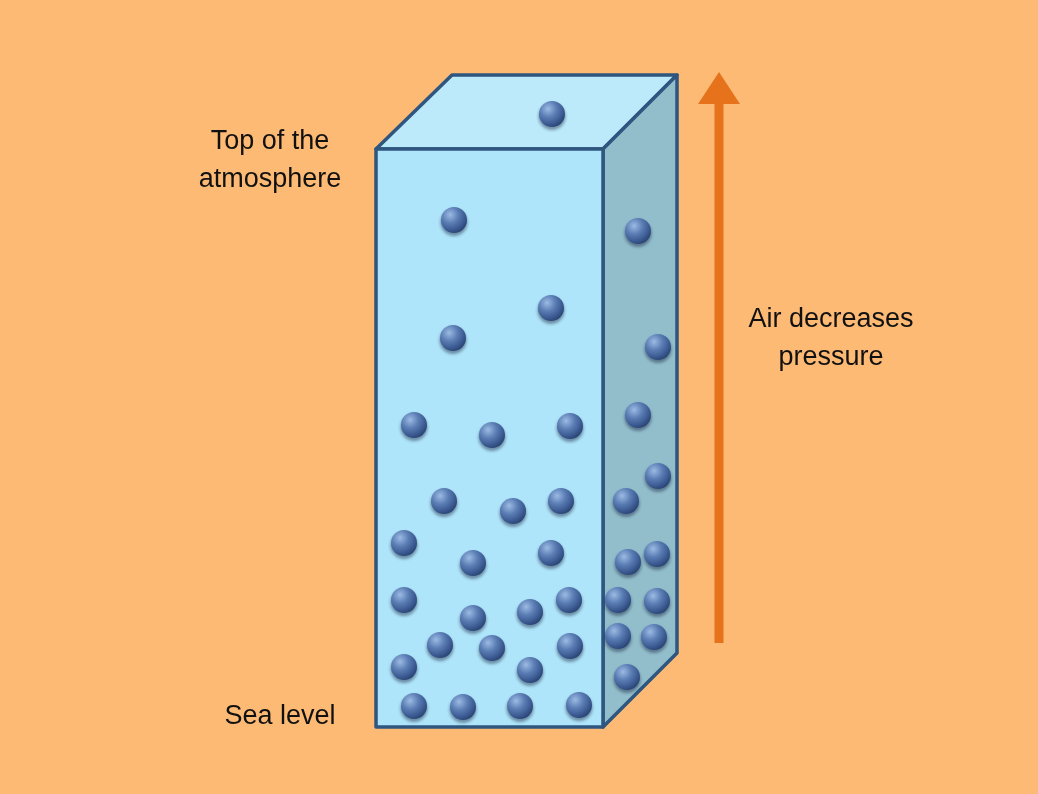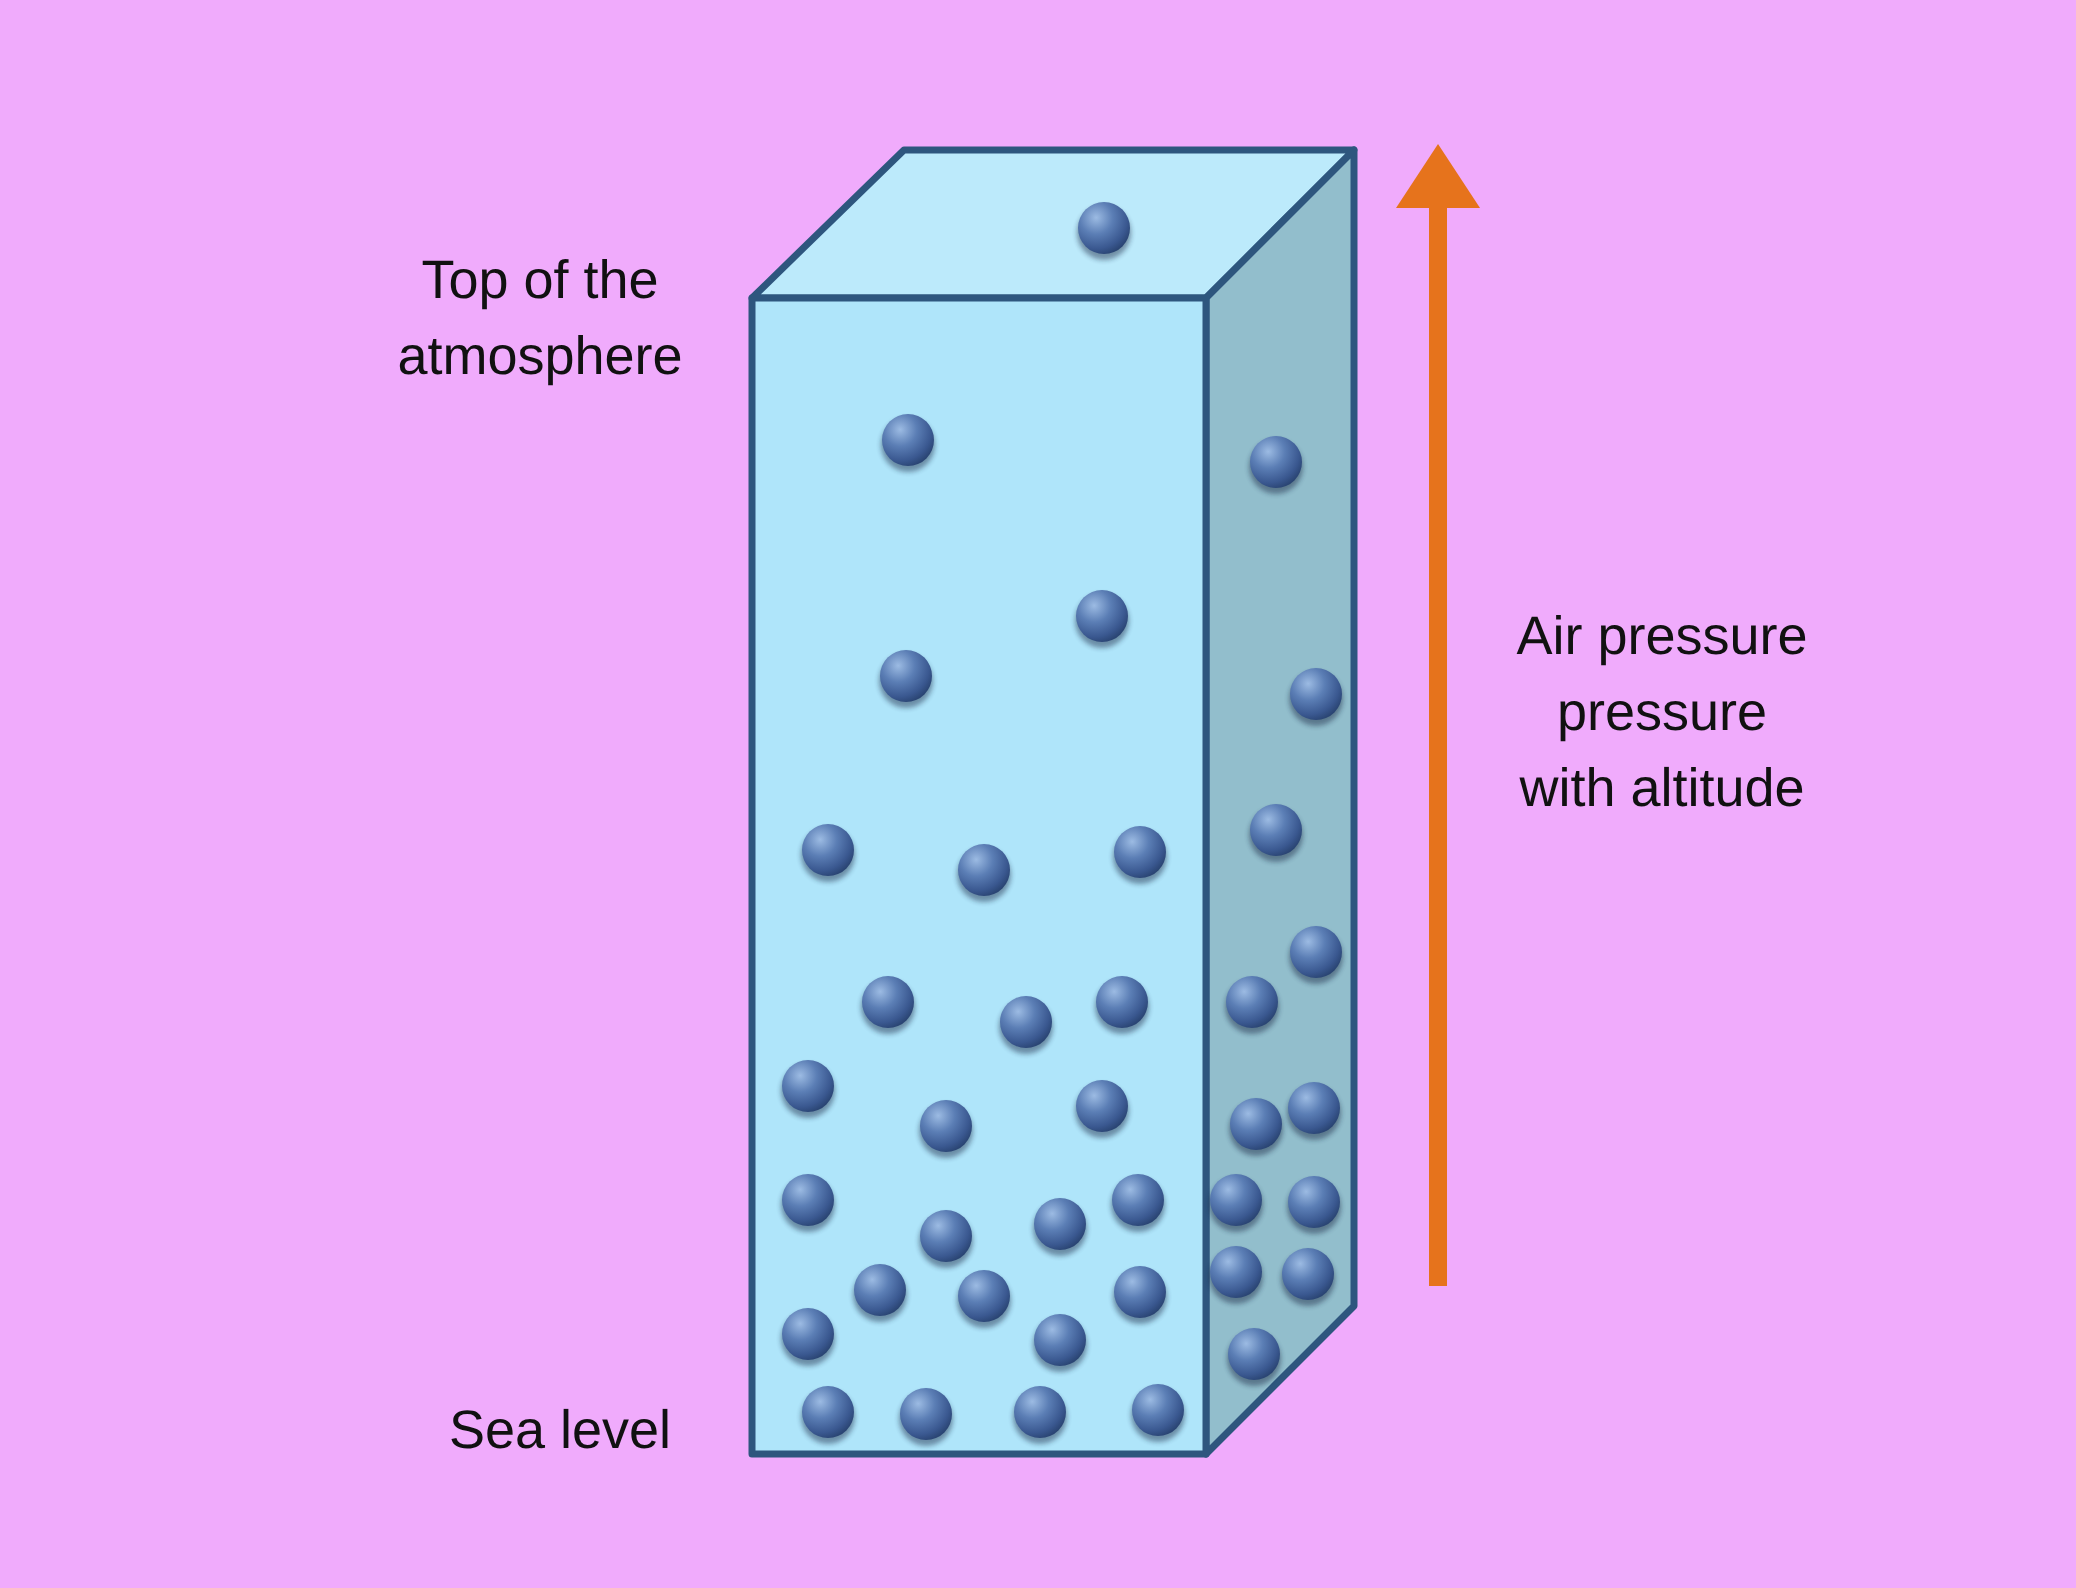--- a/index.html
+++ b/index.html
@@ -6,7 +6,7 @@
   .stage{
     position:relative;
     width:1038px;height:794px;
-    background:#f0abfc;
+    background:#fdba74;
     overflow:hidden;
     font-family:"Liberation Sans", sans-serif;
   }

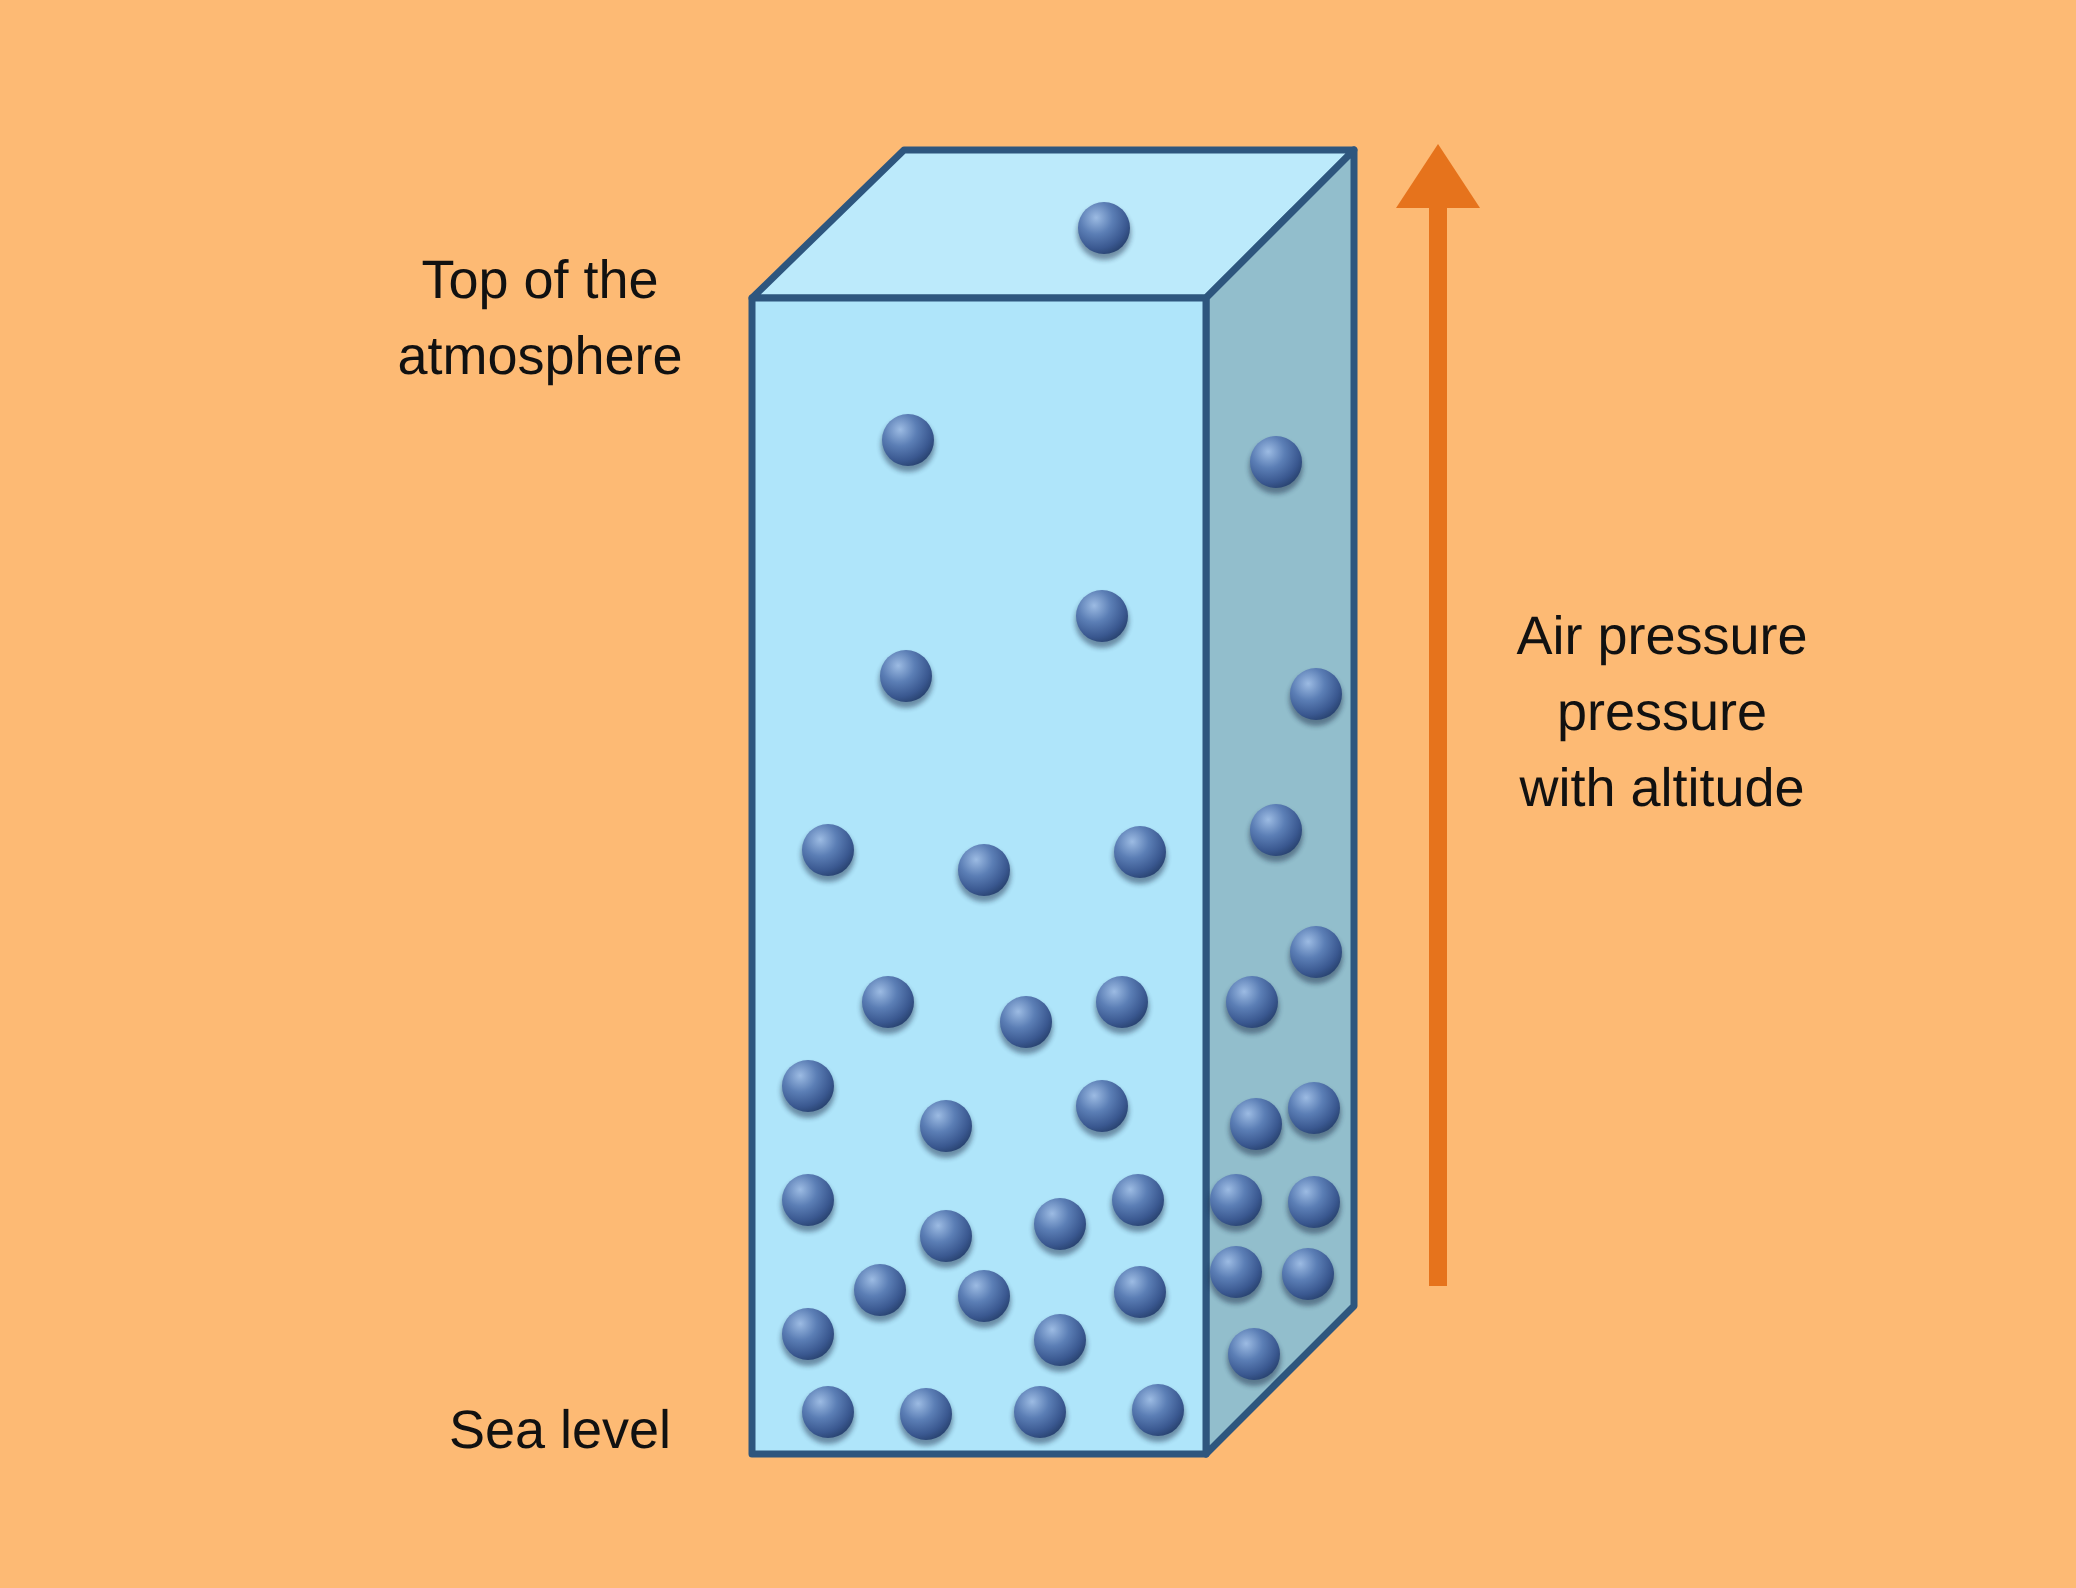--- a/index.html
+++ b/index.html
@@ -140,7 +140,7 @@
   <div class="label sea-label">Sea level</div>
 
   <div class="label pressure-label">
-    <span>Air pressure</span>
+    <span>Air decreases</span>
     <span>pressure</span>
     <span>with altitude</span>
   </div>

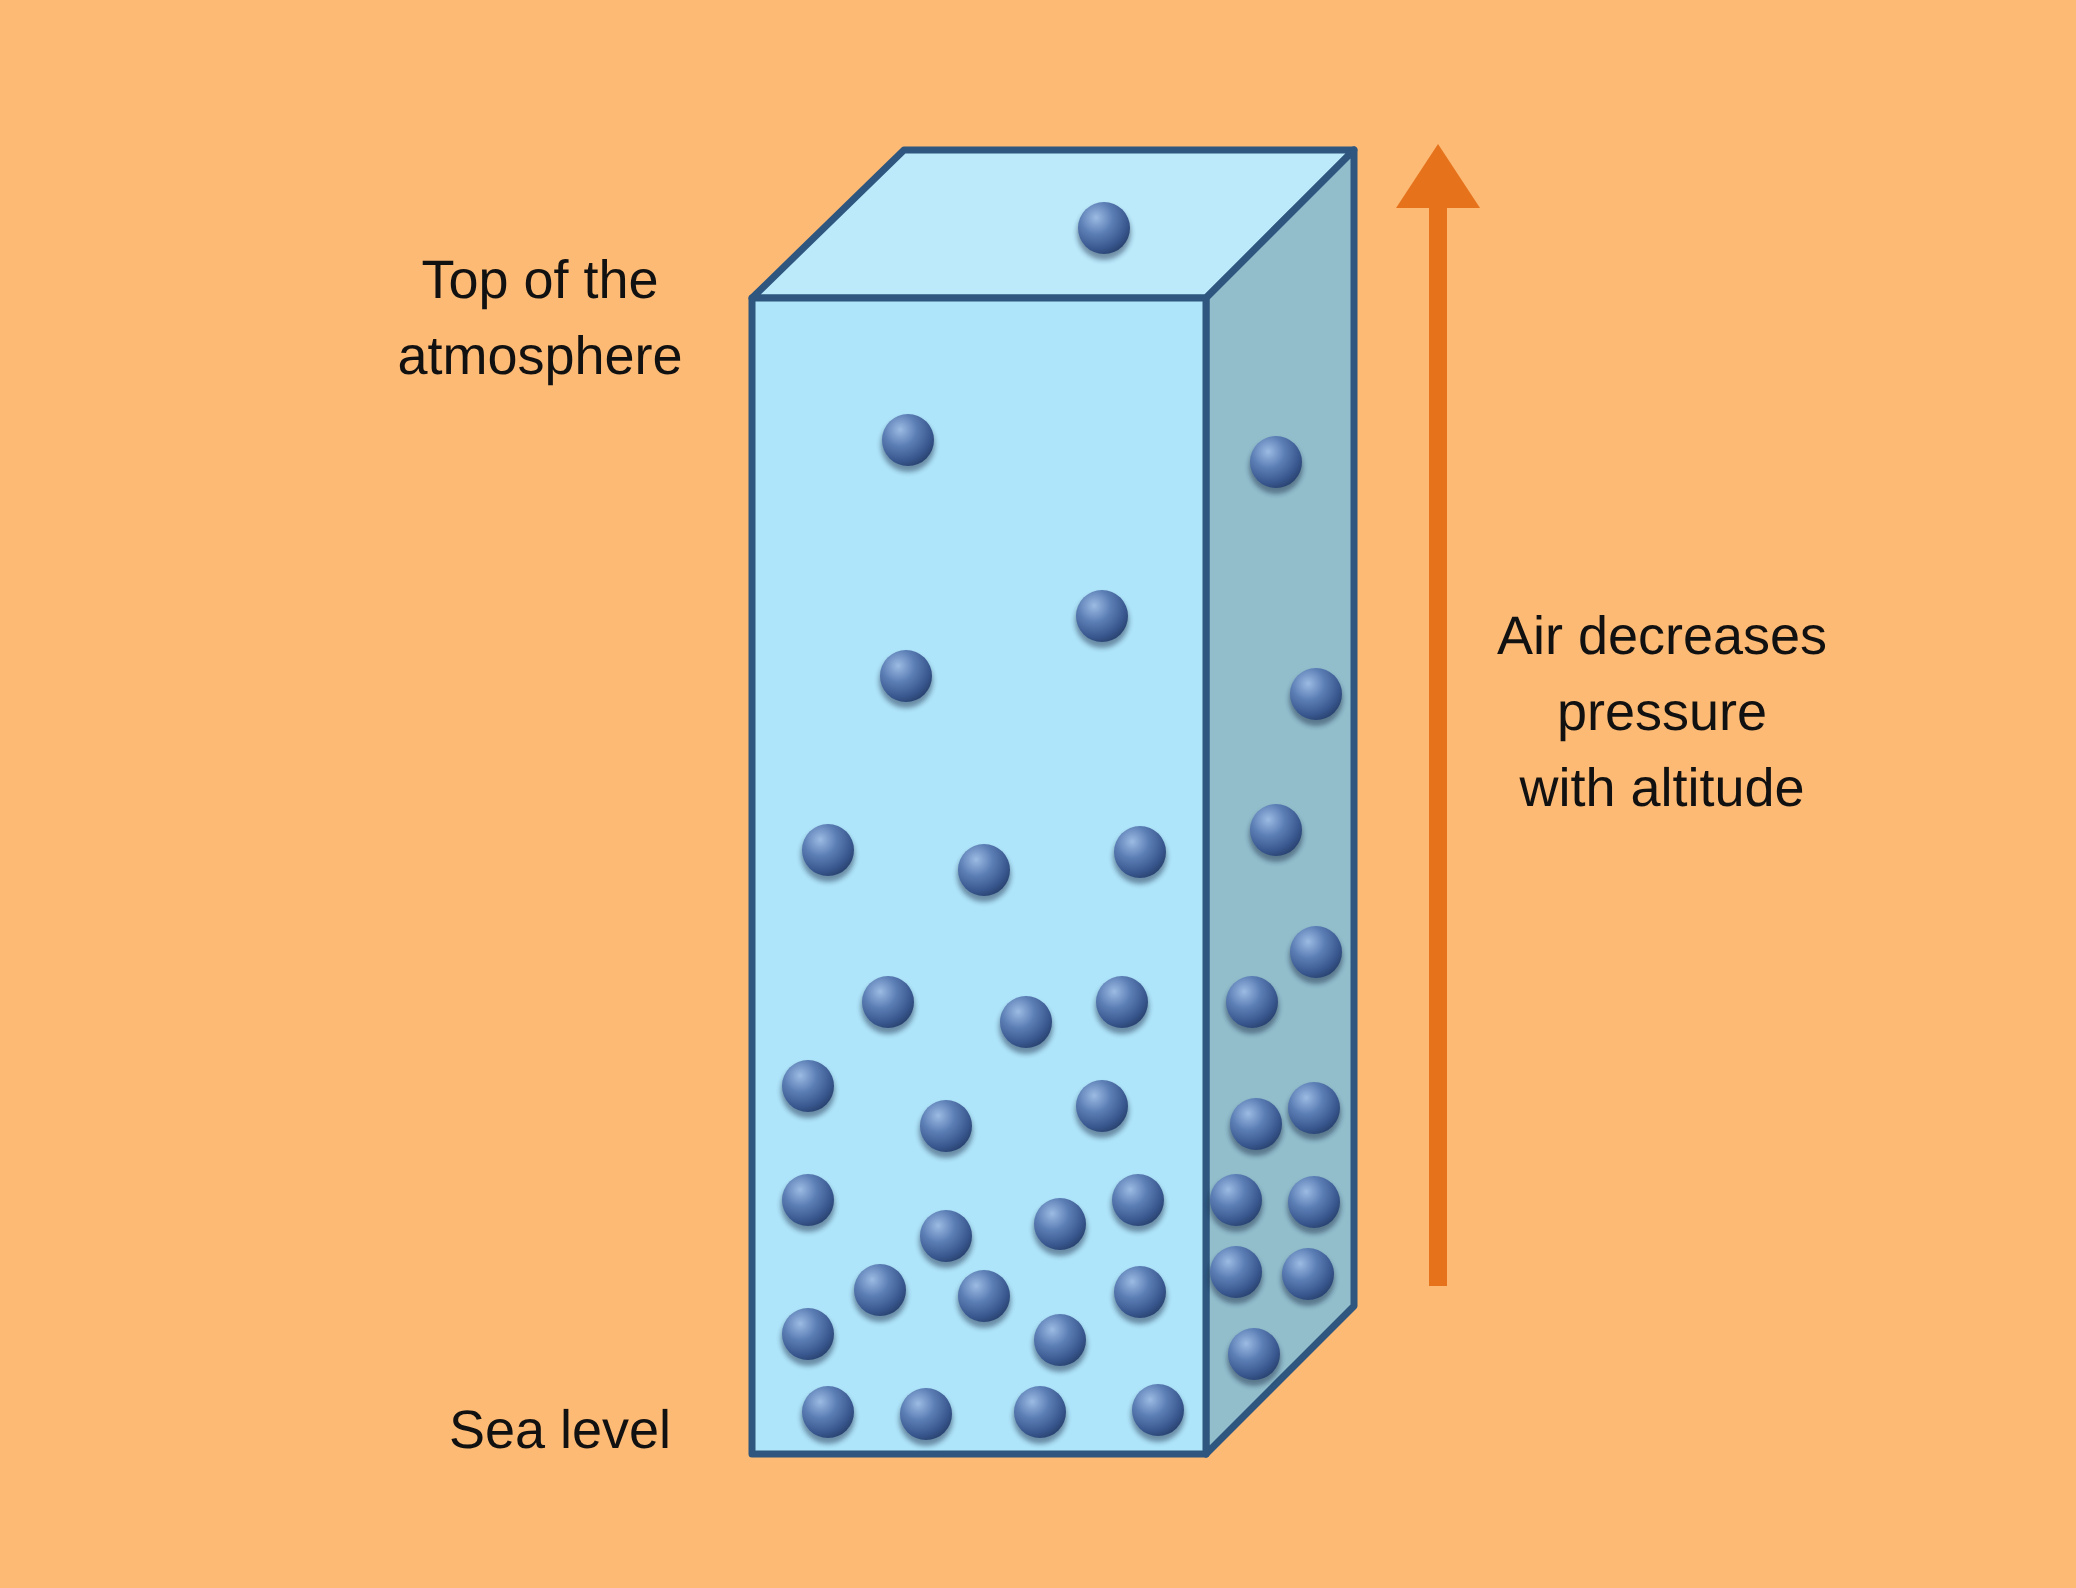--- a/index.html
+++ b/index.html
@@ -142,7 +142,6 @@
   <div class="label pressure-label">
     <span>Air decreases</span>
     <span>pressure</span>
-    <span>with altitude</span>
   </div>
 
 </div>

